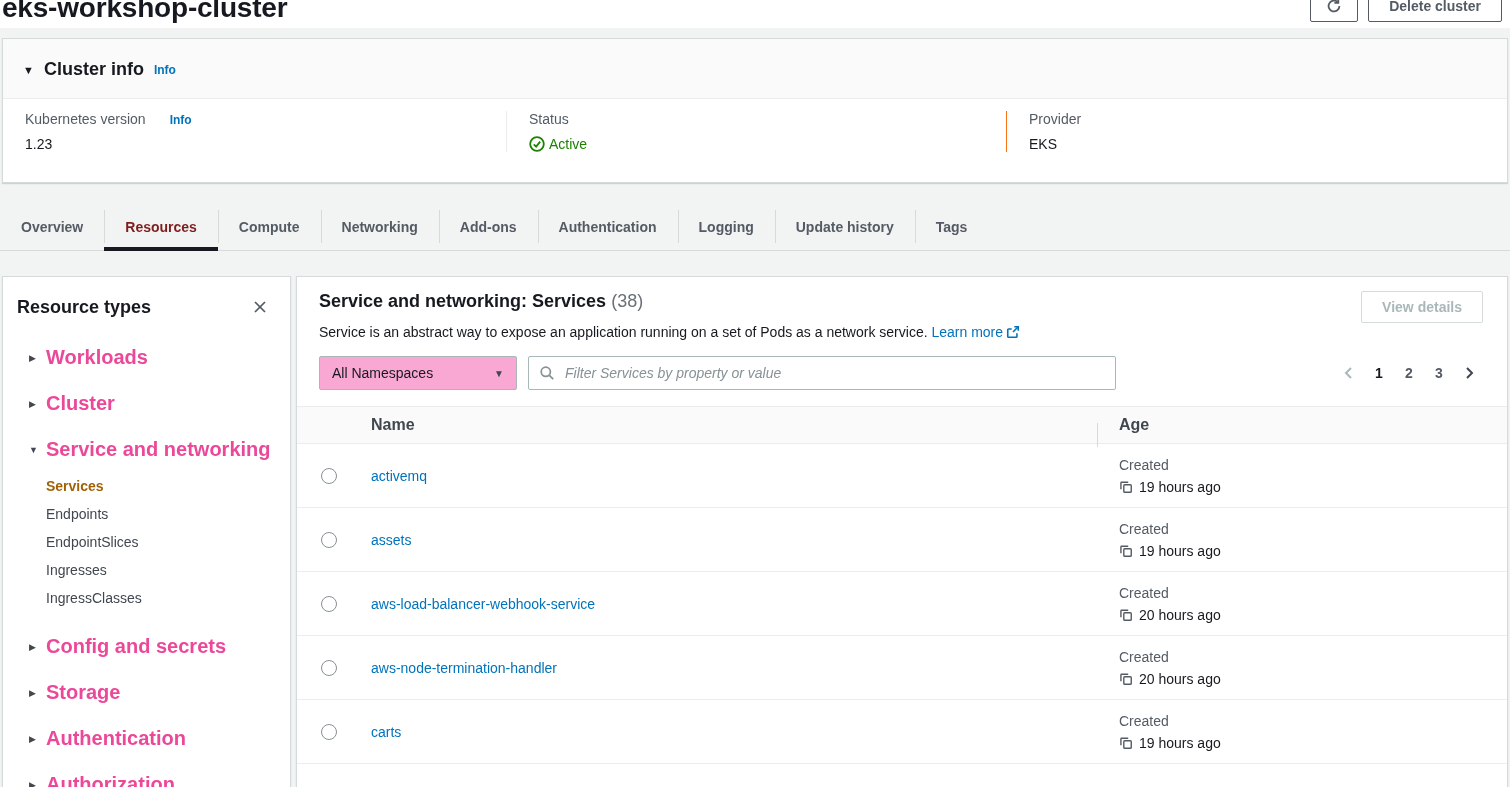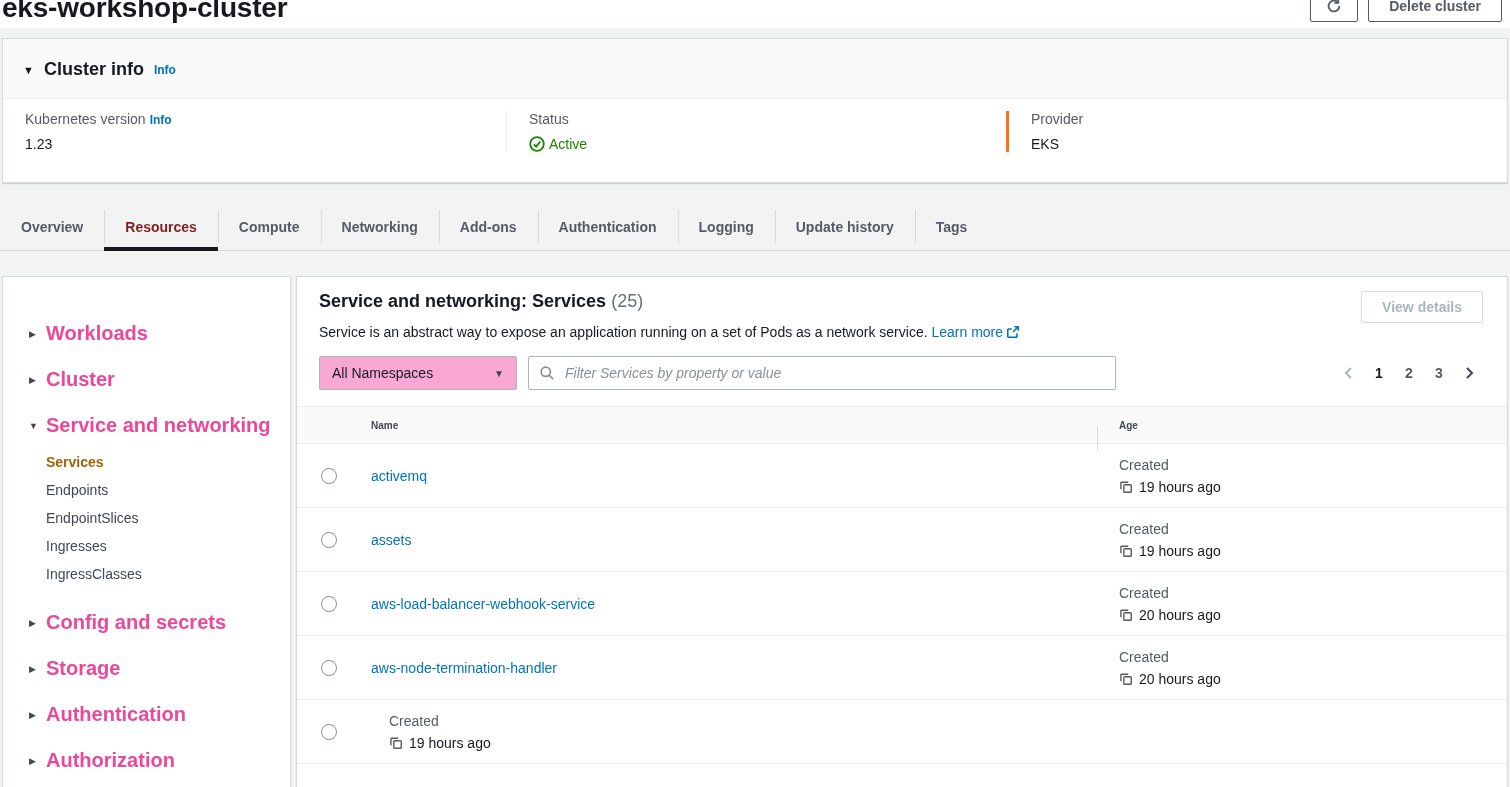--- a/index.html
+++ b/index.html
@@ -28,7 +28,7 @@
   .cluster-col.c1 { width:503px; }
   .cluster-col.c2 { width:500px; border-left:1px solid #eaeded; }
   .cluster-col.c3 { flex:1; border-left:3px solid #f97316; }
-  .field-label { font-size:14px; color:#545b64; margin-bottom:9px; display:flex; gap:4px; align-items:baseline; }
+  .field-label { font-size:14px; color:#545b64; margin-bottom:9px; display:flex; gap:24px; align-items:baseline; }
   .field-value { font-size:14px; color:#16191f; }
   .status-value { display:flex; align-items:center; gap:4px; color:#1d8102; font-size:14px; }
 

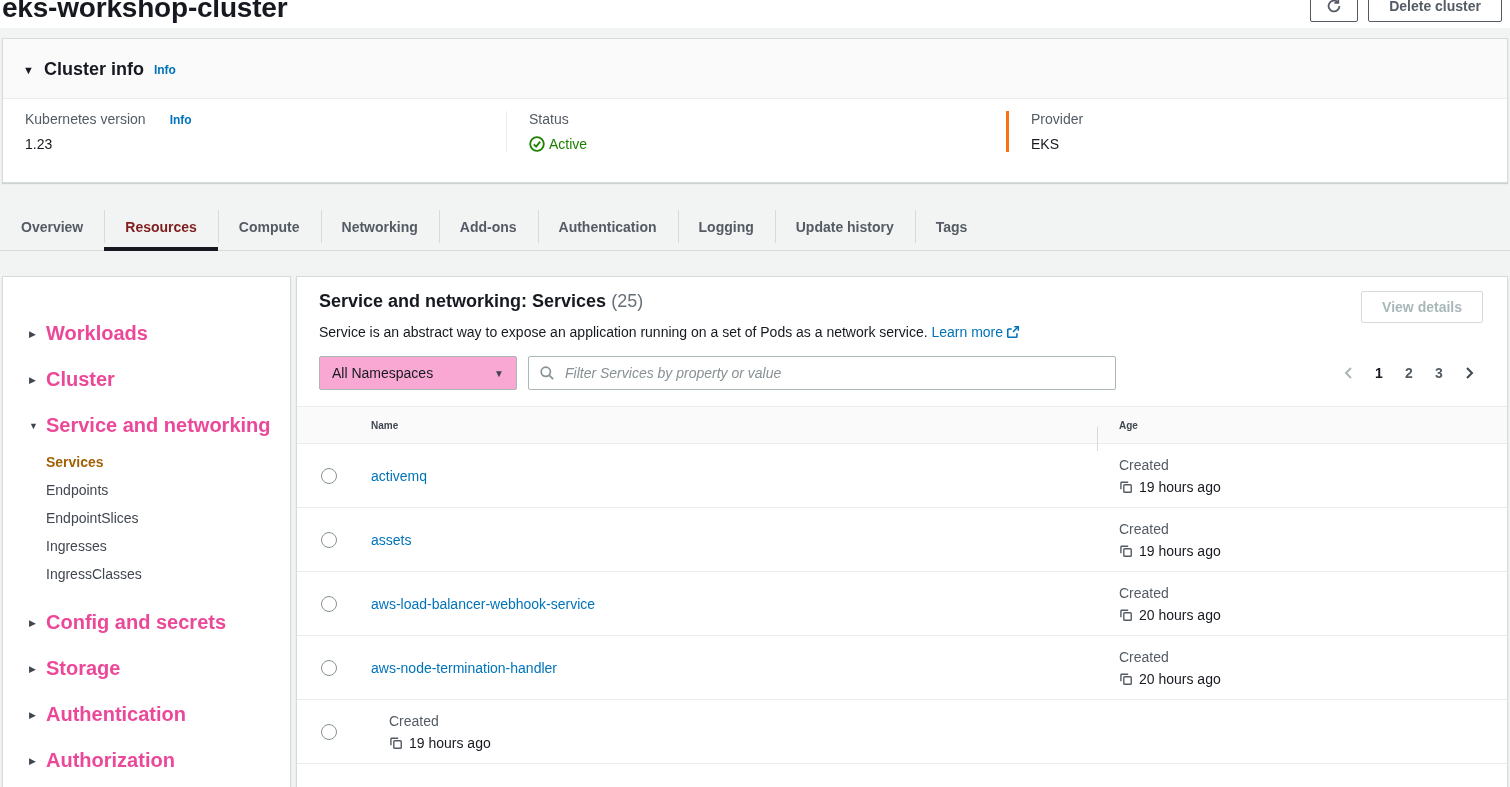--- a/index.html
+++ b/index.html
@@ -27,7 +27,7 @@
   .cluster-col { padding-left:22px; }
   .cluster-col.c1 { width:503px; }
   .cluster-col.c2 { width:500px; border-left:1px solid #eaeded; }
-  .cluster-col.c3 { flex:1; border-left:3px solid #f97316; }
+  .cluster-col.c3 { flex:1; border-left:1px solid #f97316; }
   .field-label { font-size:14px; color:#545b64; margin-bottom:9px; display:flex; gap:24px; align-items:baseline; }
   .field-value { font-size:14px; color:#16191f; }
   .status-value { display:flex; align-items:center; gap:4px; color:#1d8102; font-size:14px; }

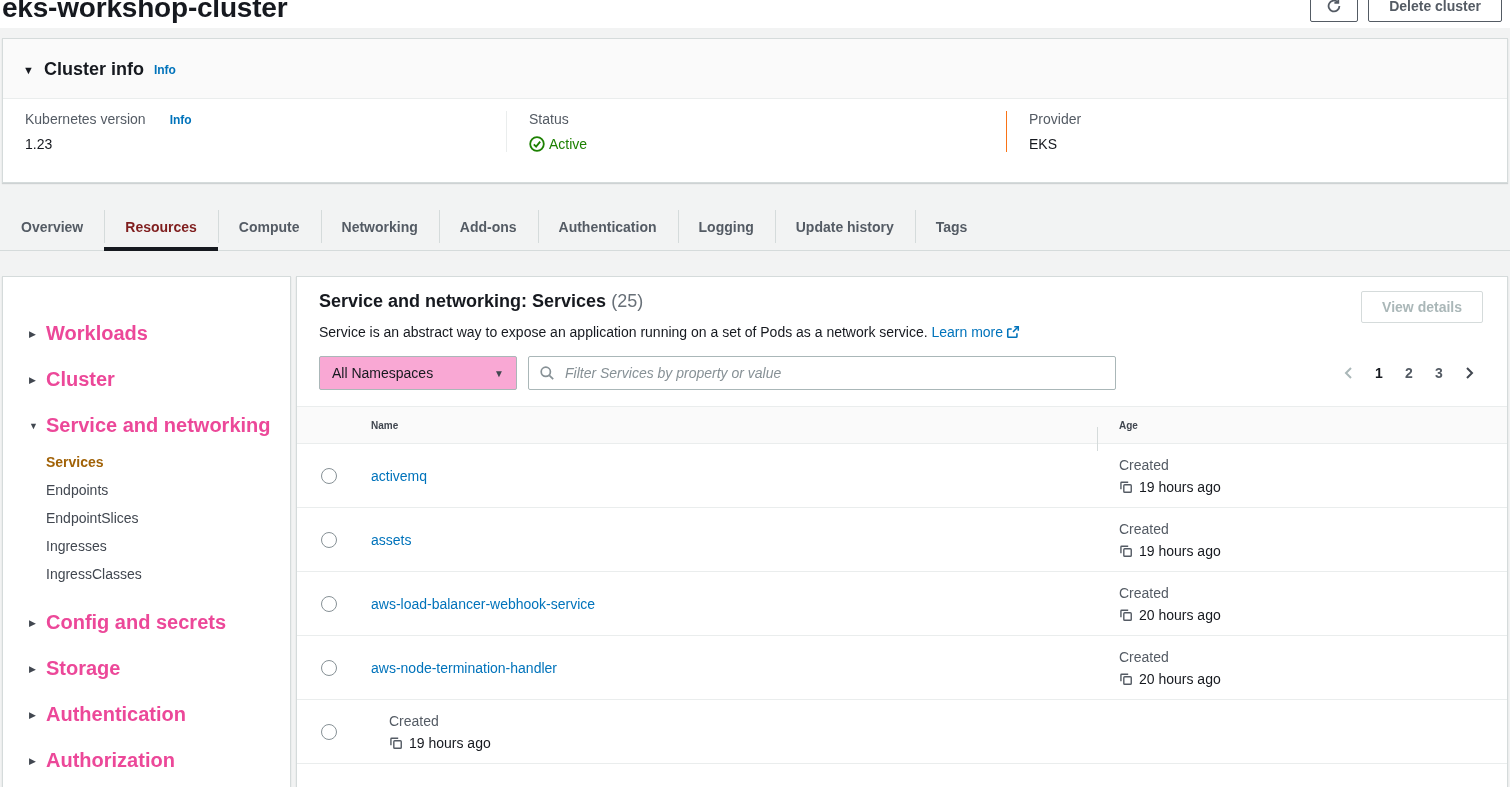--- a/index.html
+++ b/index.html
@@ -160,6 +160,15 @@
   <div class="content">
 
     <aside class="card sidebar">
+      <div class="sidebar-head">
+        <h2>Resource types</h2>
+        <button class="close-btn">
+          <svg width="16" height="16" viewBox="0 0 16 16">
+            <line x1="3" y1="3" x2="13" y2="13" stroke="#545b64" stroke-width="1.7"></line>
+            <line x1="13" y1="3" x2="3" y2="13" stroke="#545b64" stroke-width="1.7"></line>
+          </svg>
+        </button>
+      </div>
       <ul class="tree">
         <li class="tree-group">
           <span class="tri">▶</span>

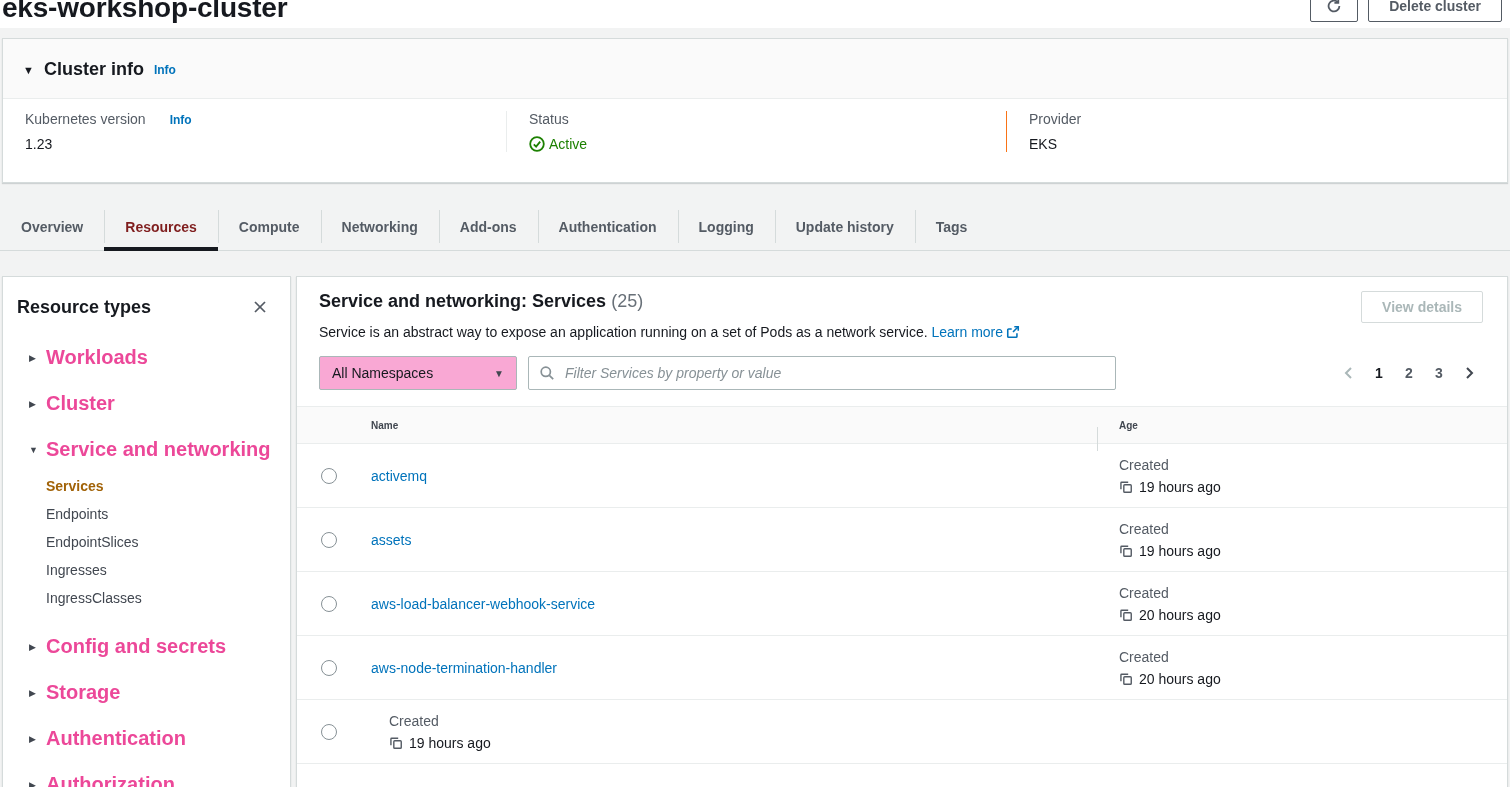--- a/index.html
+++ b/index.html
@@ -213,7 +213,7 @@
         <div>
           <h2 class="main-title">
             <span>Service and networking: Services</span>
-            <span class="count">(25)</span>
+            <span class="count">(38)</span>
           </h2>
           <p class="desc">
             <span>Service is an abstract way to expose an application running on a set of Pods as a network service.</span>

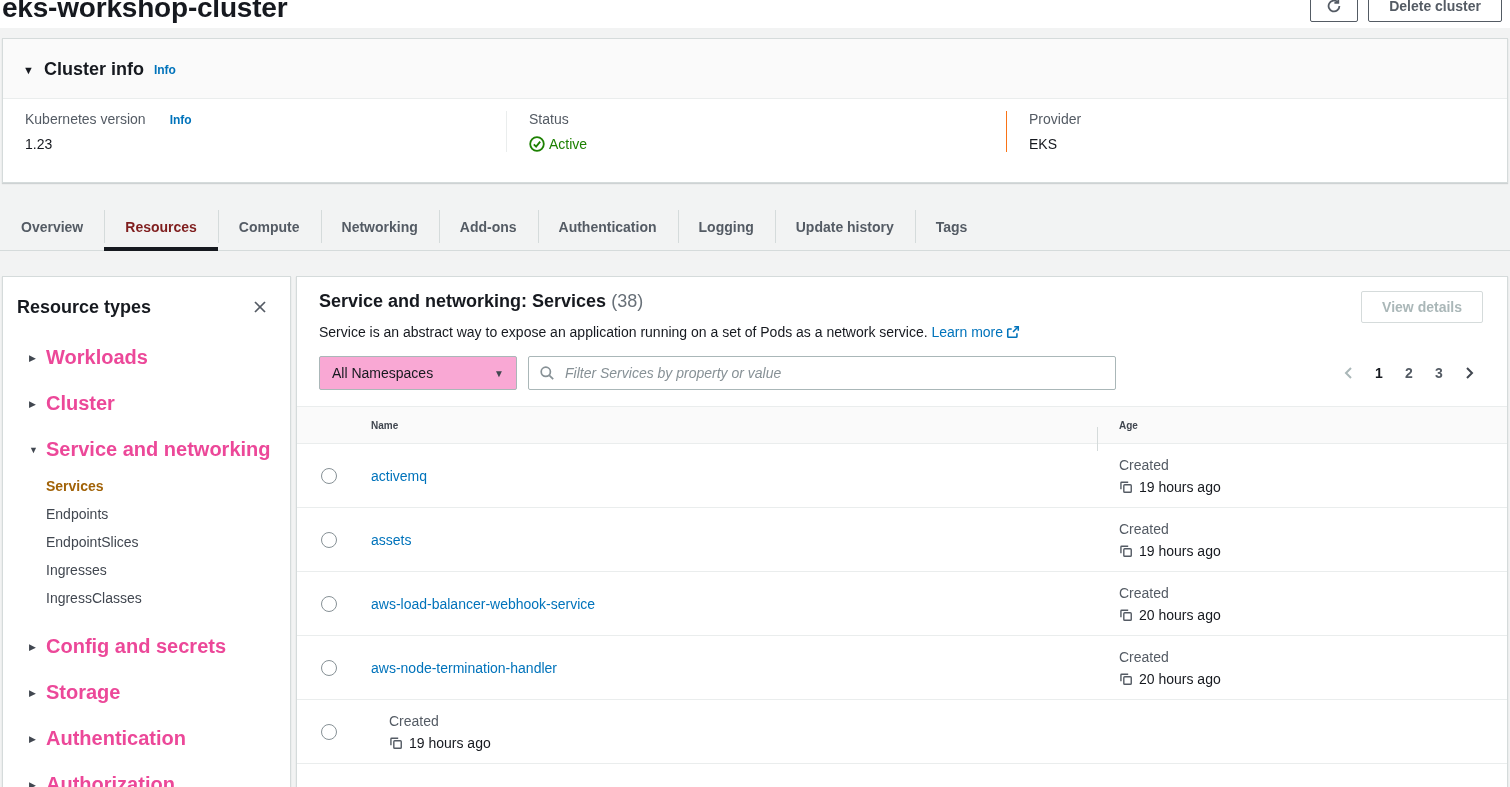--- a/index.html
+++ b/index.html
@@ -81,7 +81,7 @@
   
   .table { margin-top:16px; }
   .thead { display:flex; background:#fafafa; border-top:1px solid #eaeded; border-bottom:1px solid #eaeded; height:38px; align-items:center; }
-  .th { font-size:10px; font-weight:700; color:#414750; }
+  .th { font-size:16px; font-weight:700; color:#414750; }
   .cell-sel { width:70px; padding-left:24px; display:flex; align-items:center; flex-shrink:0; }
   .cell-name { flex:1; padding-left:4px; }
   .cell-age { width:410px; padding-left:22px; flex-shrink:0; position:relative; }

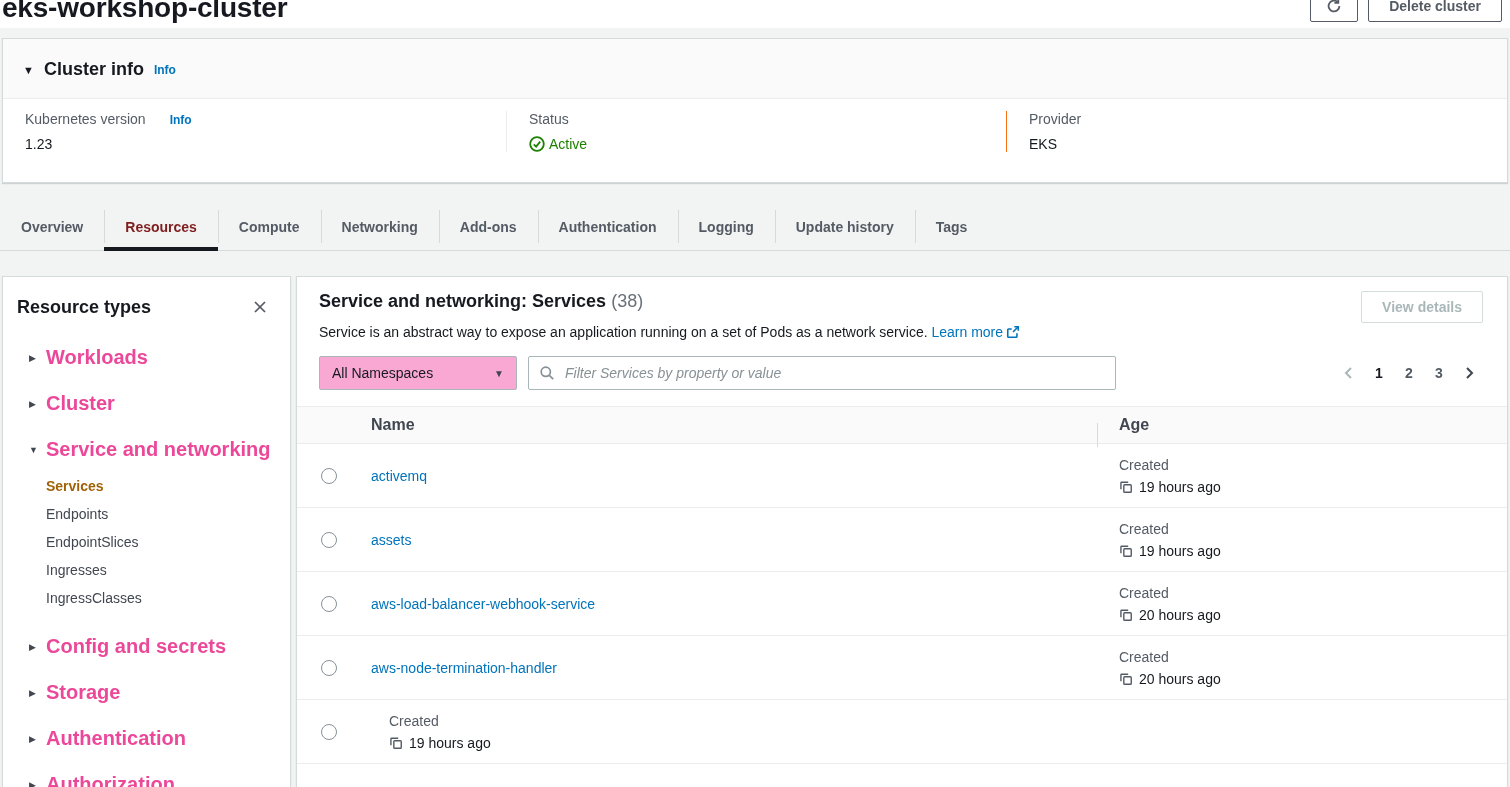--- a/index.html
+++ b/index.html
@@ -337,6 +337,7 @@
           <div class="cell-sel">
               <span class="radio"></span>
             </div>
+          <div class="cell-name"><a class="svc-link">carts</a></div>
           <div class="cell-age">
             <div class="created">Created</div>
             <div class="age-val">

